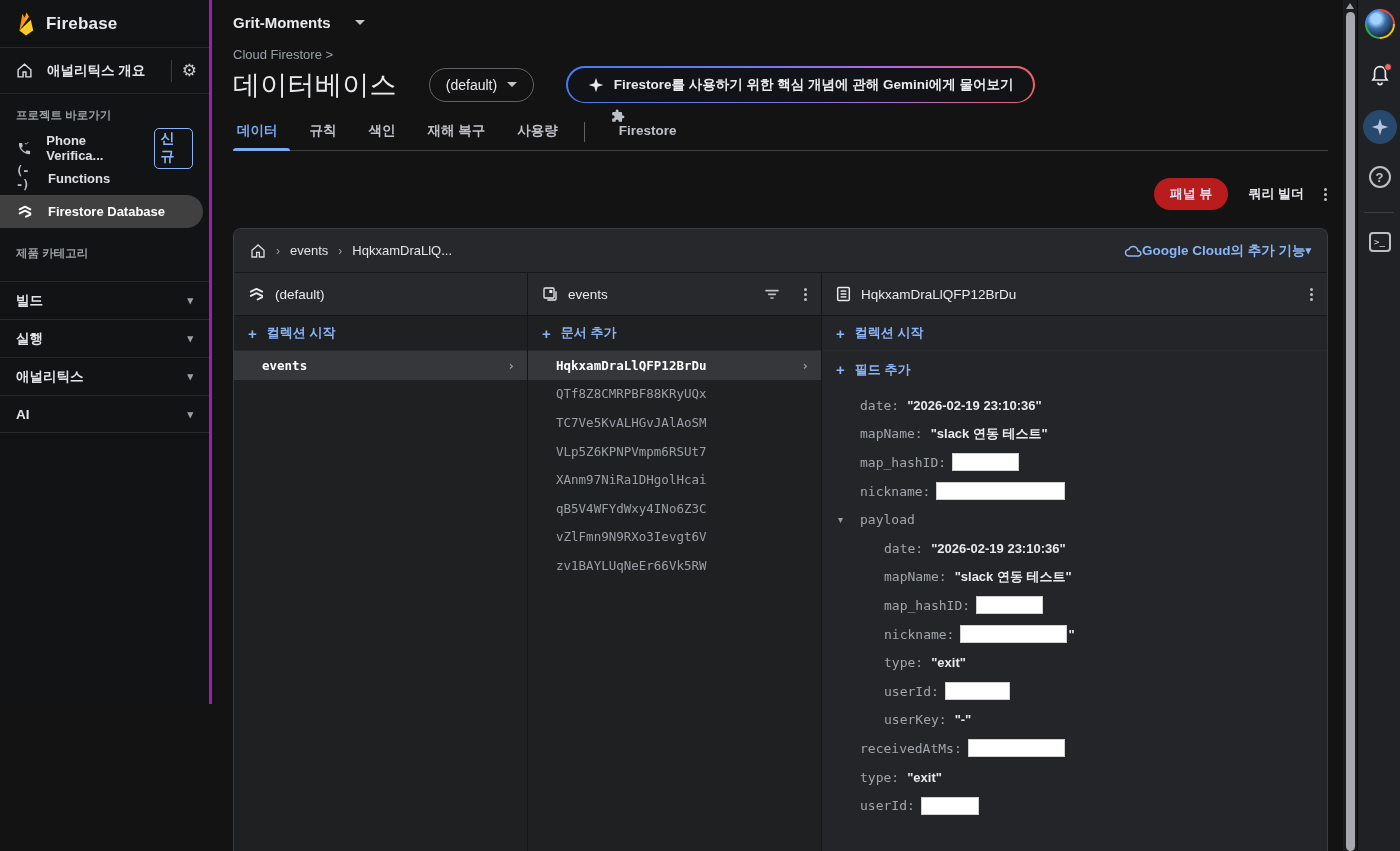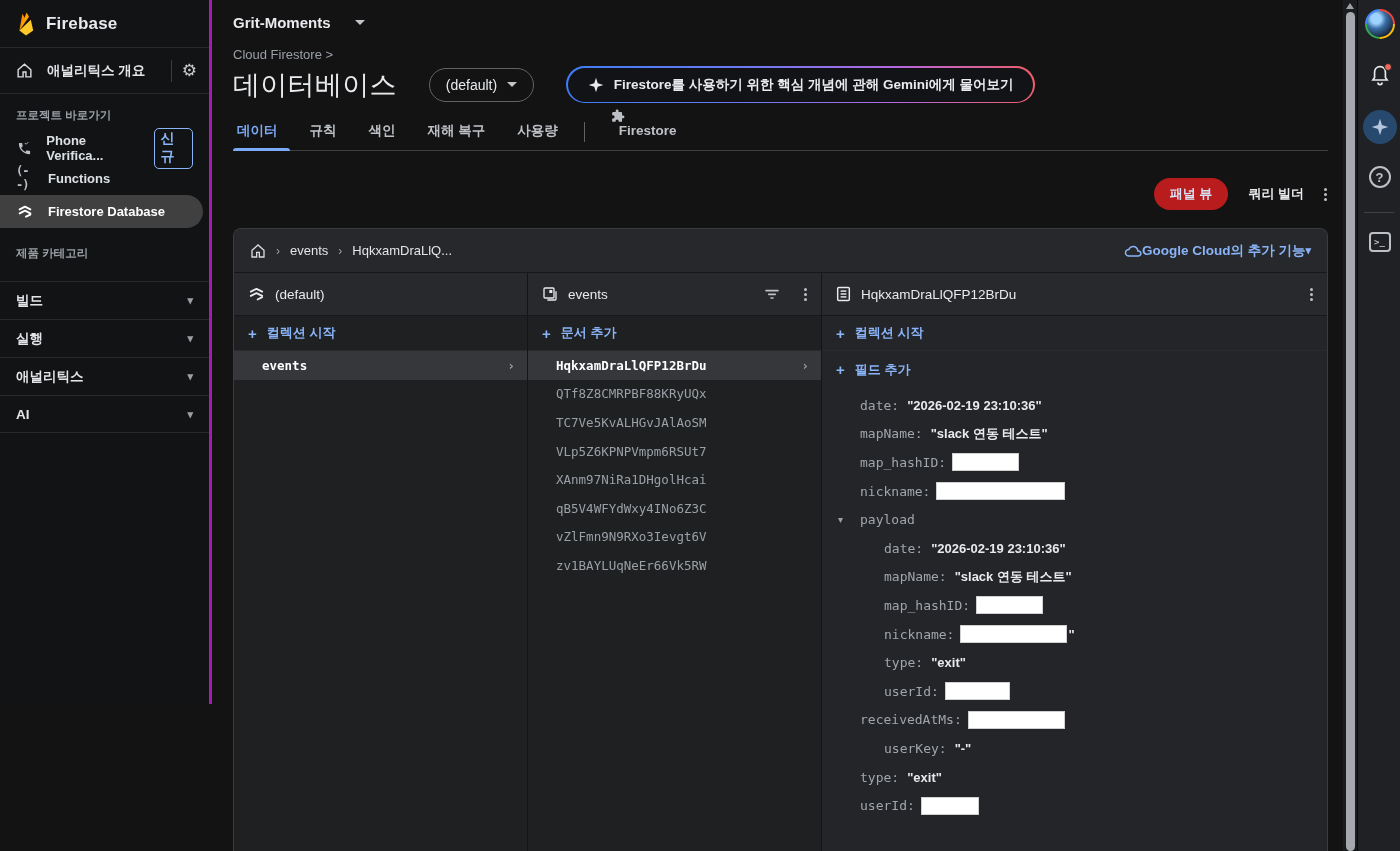--- a/index.html
+++ b/index.html
@@ -436,13 +436,13 @@
               <span class="fkey">userId:</span>
               <span class="redacted" style="width: 65px;"></span>
             </div>
+            <div class="field-row ind1">
+              <span class="fkey">userKey:</span>
+              <span class="fval">"-"</span>
+            </div>
             <div class="field-row ind0">
               <span class="fkey">receivedAtMs:</span>
               <span class="redacted" style="width: 97px;"></span>
-            </div>
-            <div class="field-row ind1">
-              <span class="fkey">userKey:</span>
-              <span class="fval">"-"</span>
             </div>
             <div class="field-row ind0">
               <span class="fkey">type:</span>

